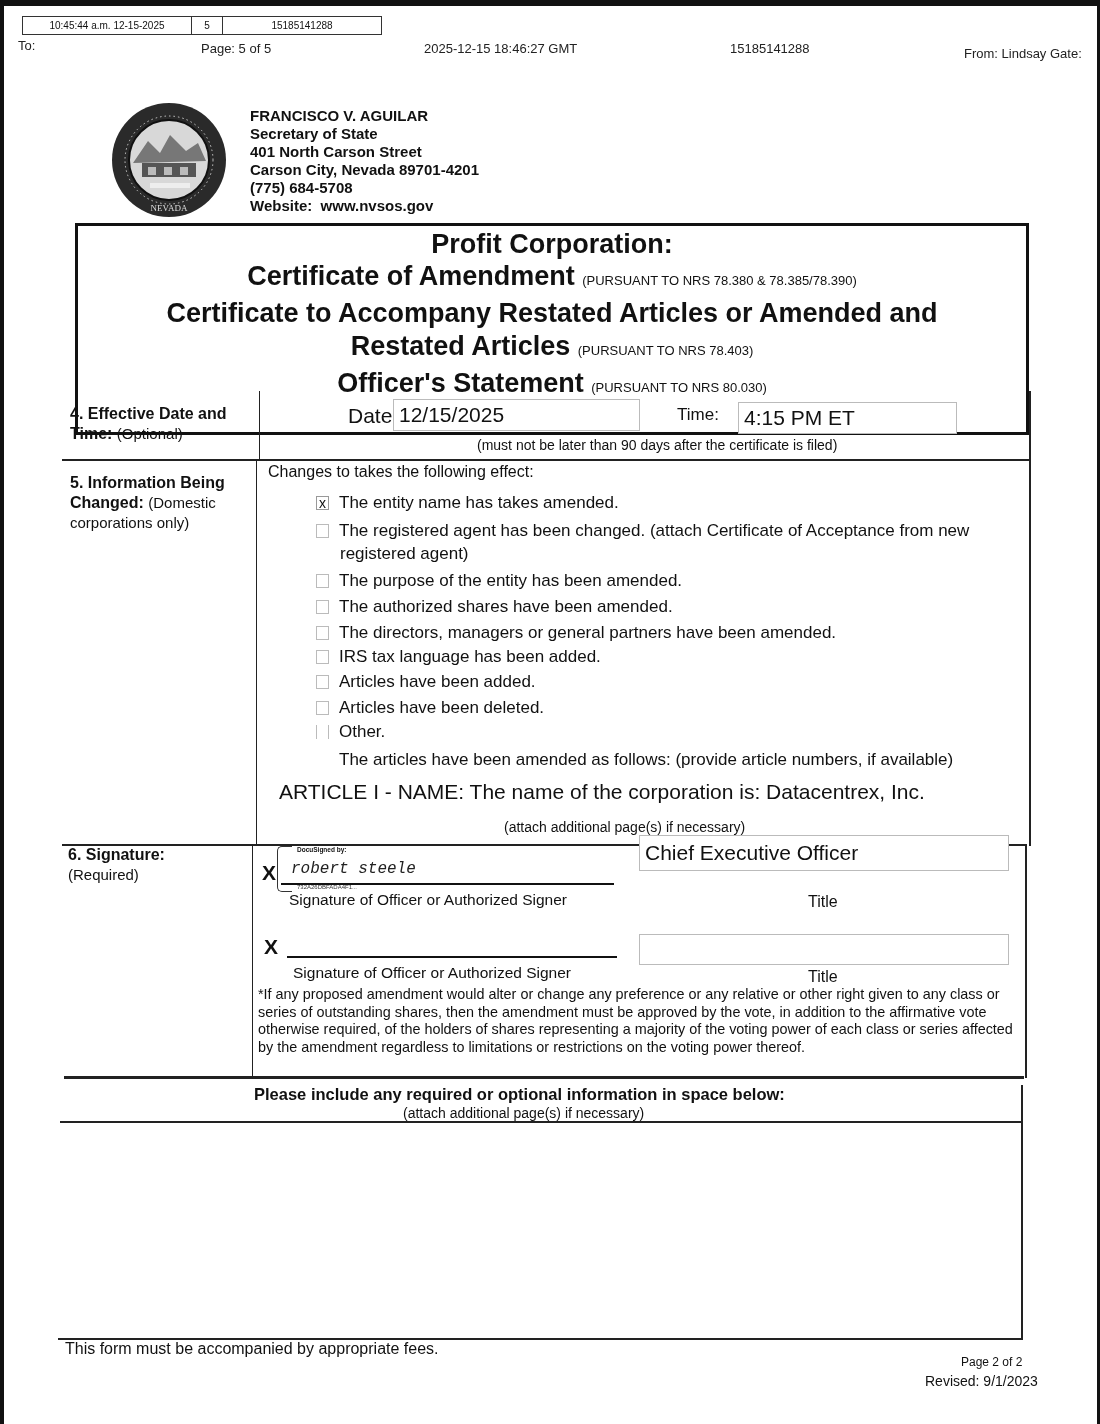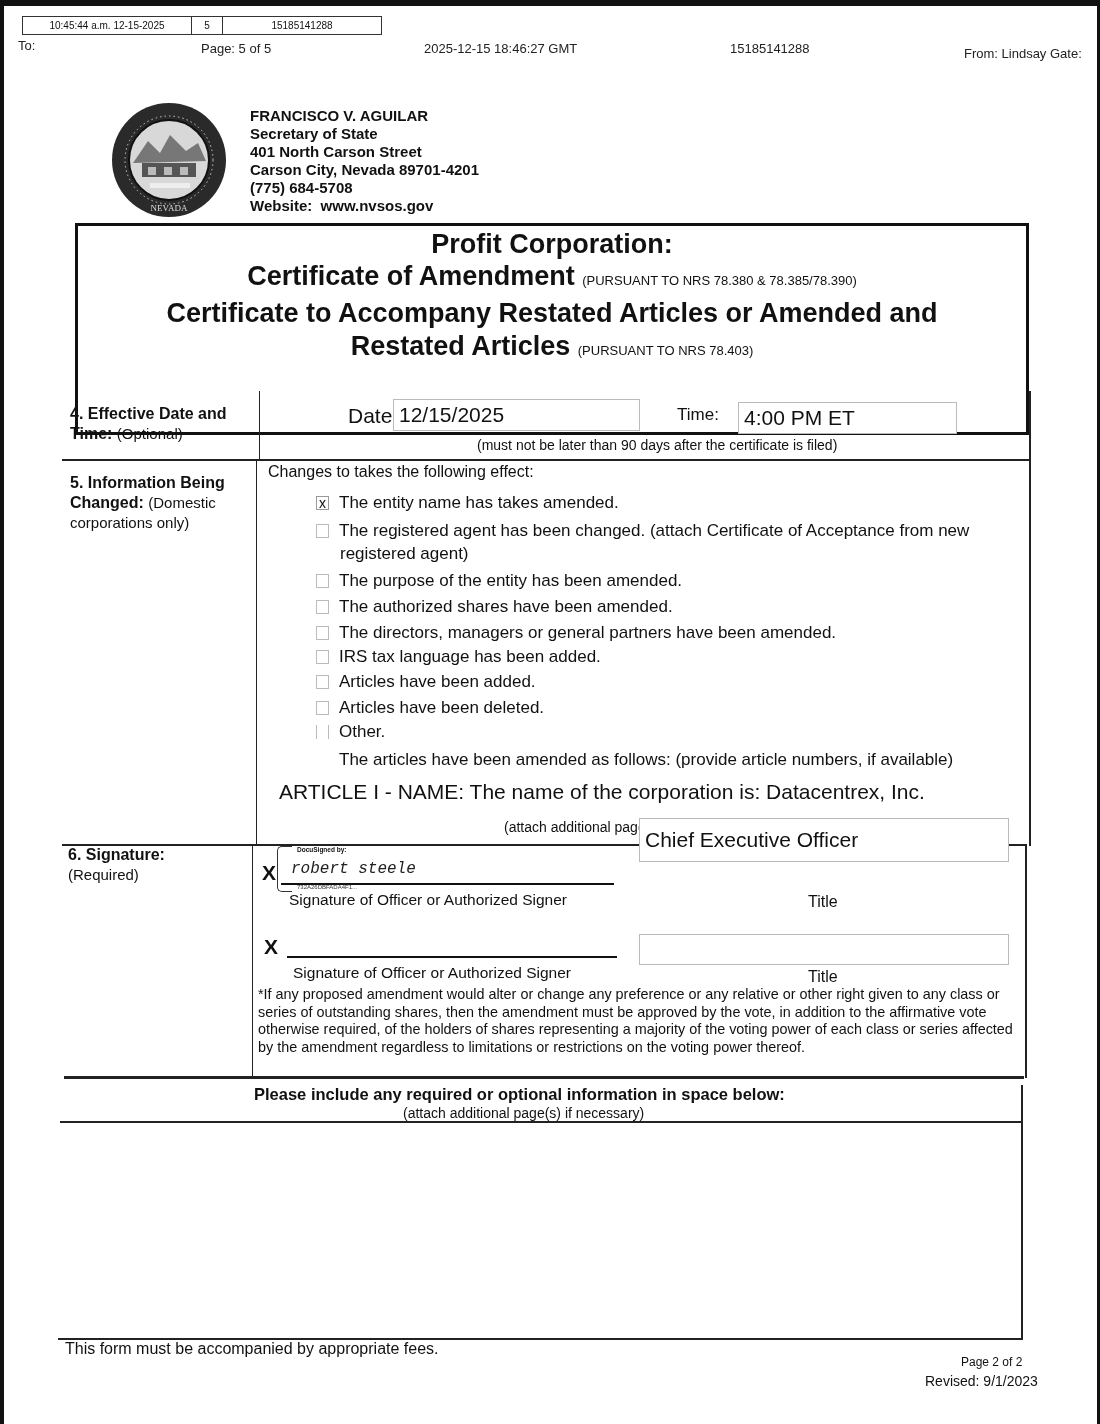--- a/index.html
+++ b/index.html
@@ -95,6 +95,9 @@
   <div class="t2">
     <span>Restated Articles</span> <small>(PURSUANT TO NRS 78.403)</small>
   </div>
+  <div class="t2">
+    <span>Officer's Statement</span> <small>(PURSUANT TO NRS 80.030)</small>
+  </div>
 </div>
 
 <div class="abs grid-line" style="left:259px; top:391px; width:1px; height:70px"></div>

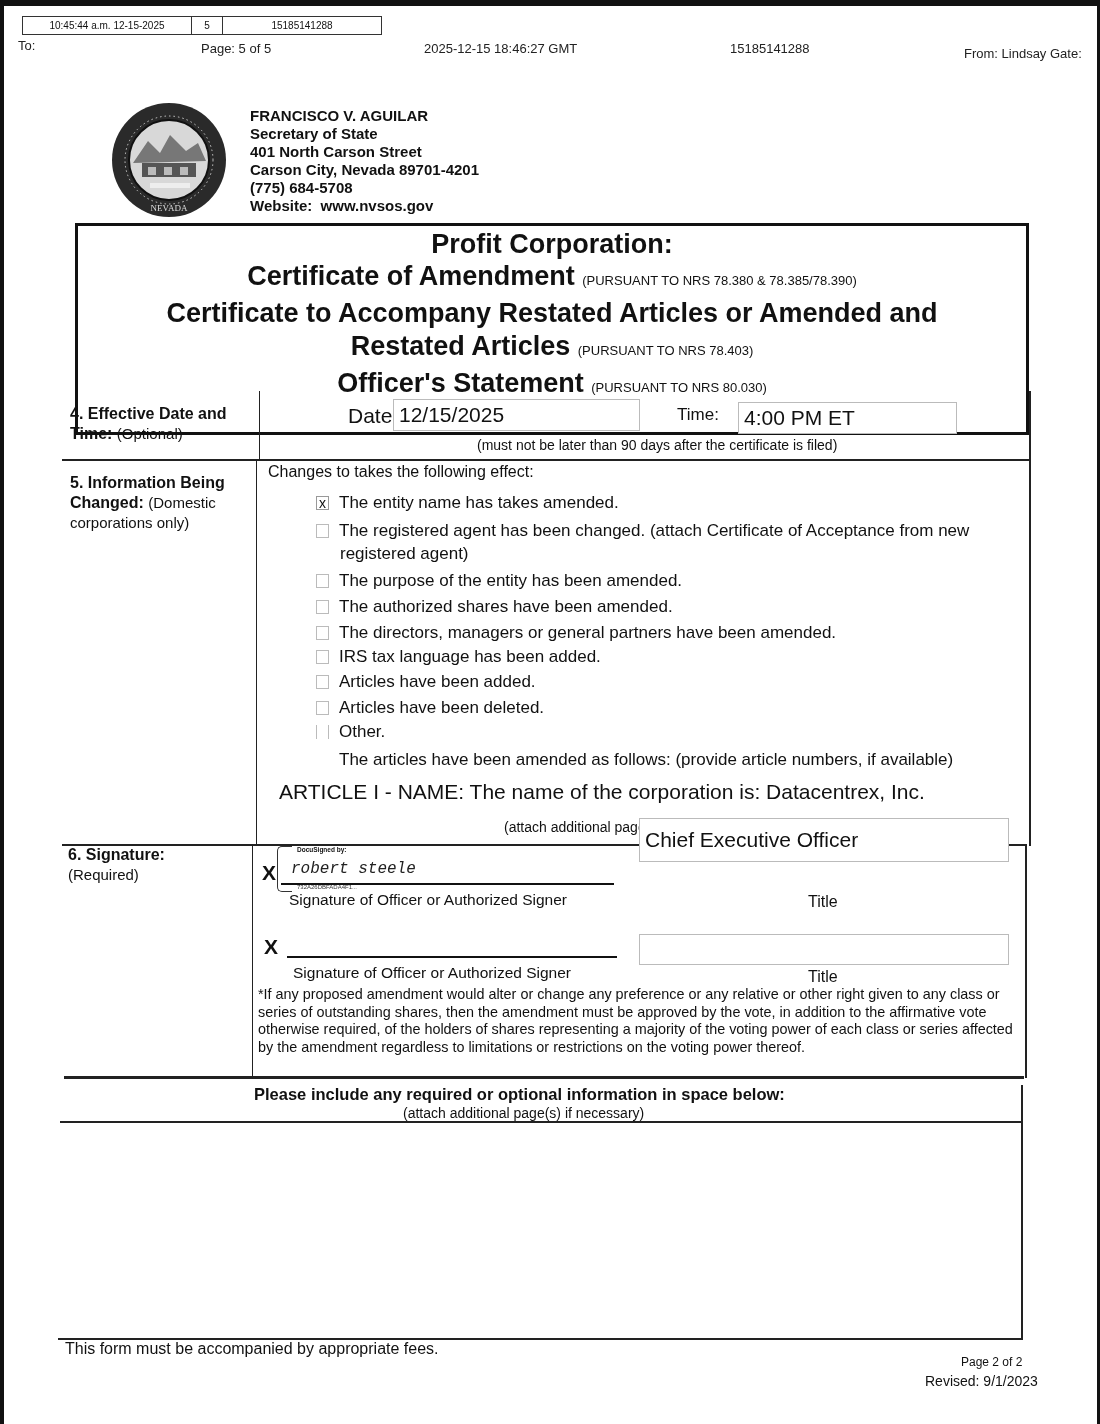--- a/index.html
+++ b/index.html
@@ -122,7 +122,7 @@
 </div>
 <div class="abs" style="left:677px; top:405px; font-size:17px">Time:</div>
 <div class="abs field-box" style="left:738px; top:402px; width:219px; height:32px">
-  <span>4:00 PM ET</span>
+  <span>4:15 PM ET</span>
 </div>
 <div class="abs small" style="left:477px; top:437px">(must not be later than 90 days after the certificate is filed)</div>
 

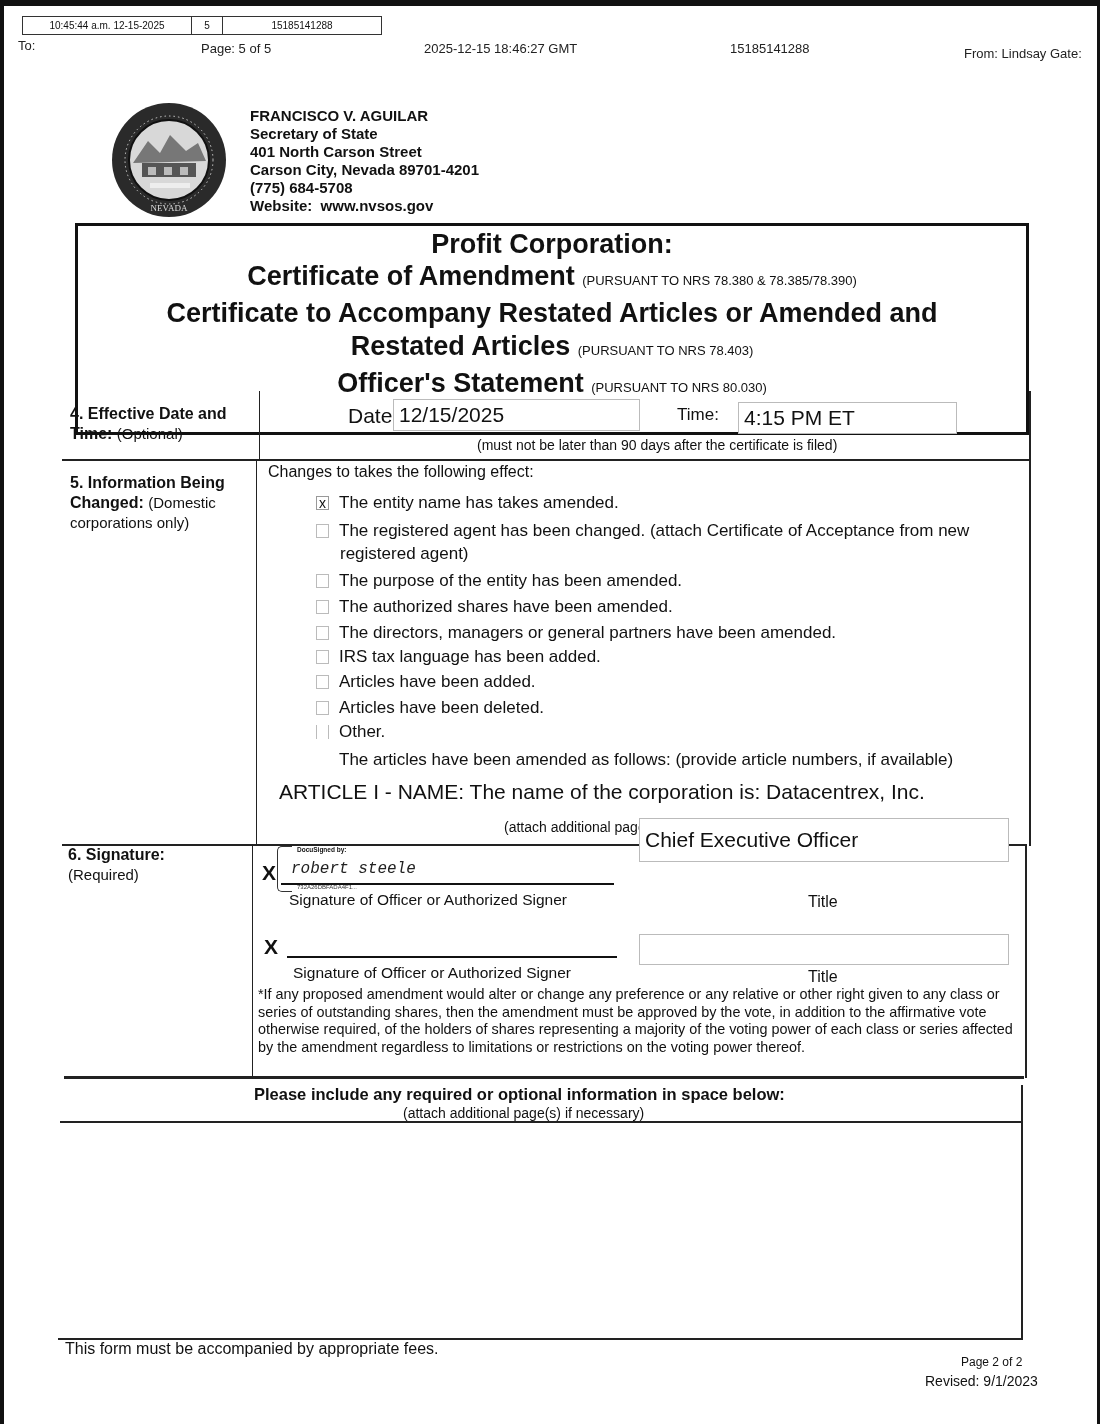--- a/index.html
+++ b/index.html
@@ -187,7 +187,7 @@
 <div class="abs sig-line" style="left:281px; top:883px; width:333px; height:1.5px"></div>
 <div class="abs" style="left:289px; top:891px; font-size:15.5px">Signature of Officer or Authorized Signer</div>
 
-<div class="abs field-box" style="left:639px; top:818px; width:370px; height:44px">
+<div class="abs field-box" style="left:639px; top:835px; width:370px; height:36px">
   <span>Chief Executive Officer</span>
 </div>
 <div class="abs" style="left:808px; top:893px; font-size:16px">Title</div>

